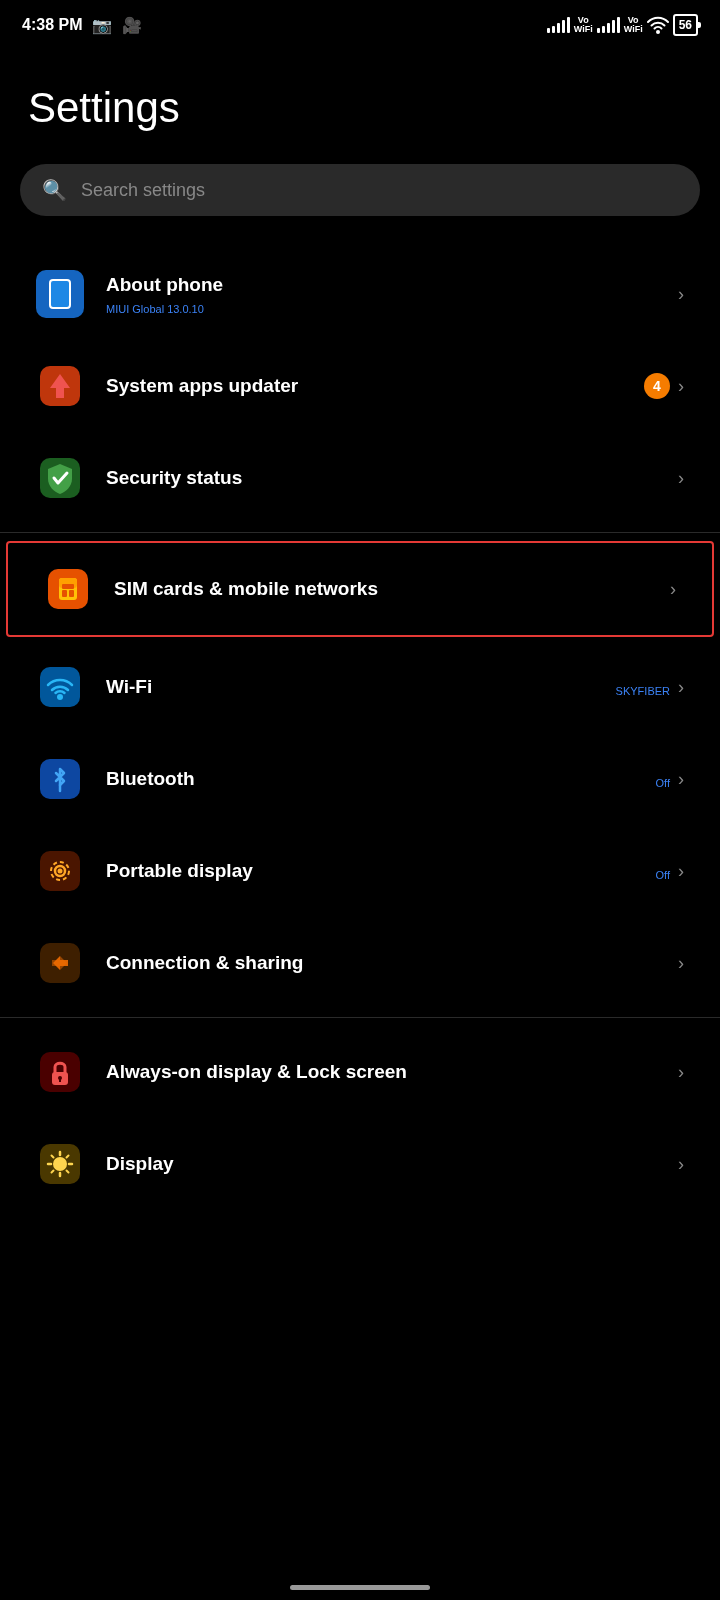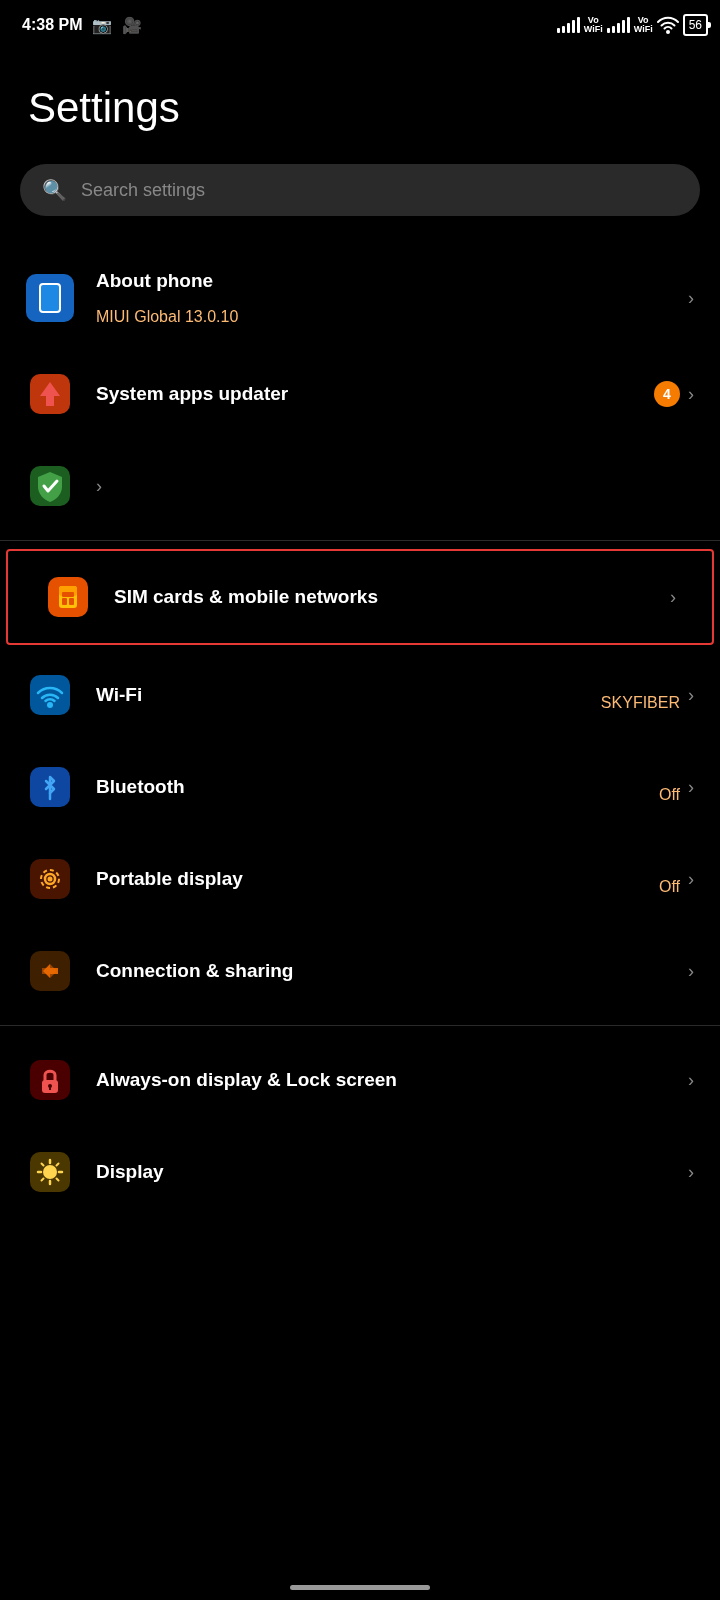--- a/index.html
+++ b/index.html
@@ -20,7 +20,7 @@
       display: flex;
       justify-content: space-between;
       align-items: center;
-      padding: 14px 12px 8px 22px;
+      padding: 14px 22px 8px 22px;
       font-size: 15px;
       font-weight: 500;
     }

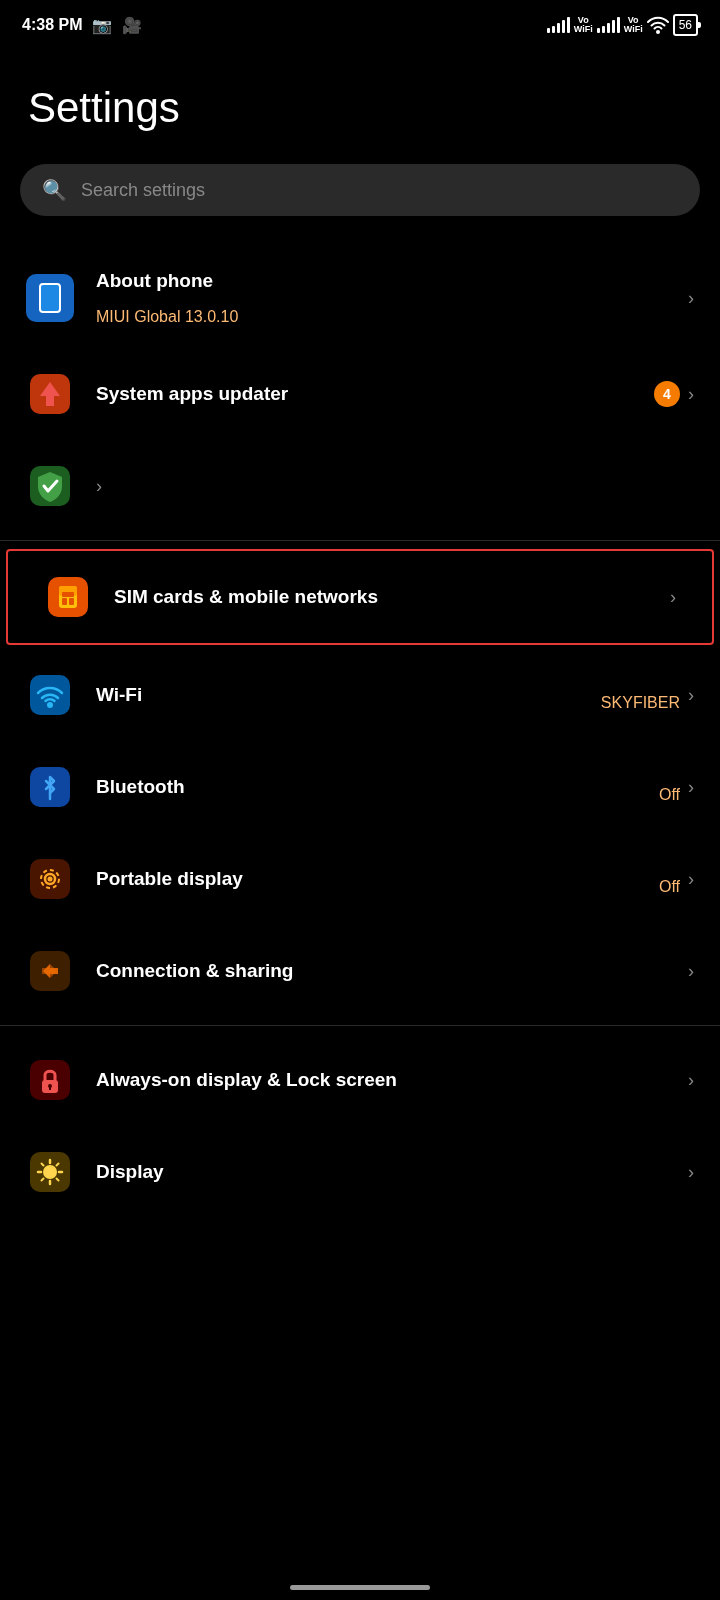--- a/index.html
+++ b/index.html
@@ -53,7 +53,7 @@
       border-radius: 3px;
       padding: 2px 4px;
       font-size: 12px;
-      font-weight: normal;
+      font-weight: bold;
       position: relative;
       display: flex;
       align-items: center;

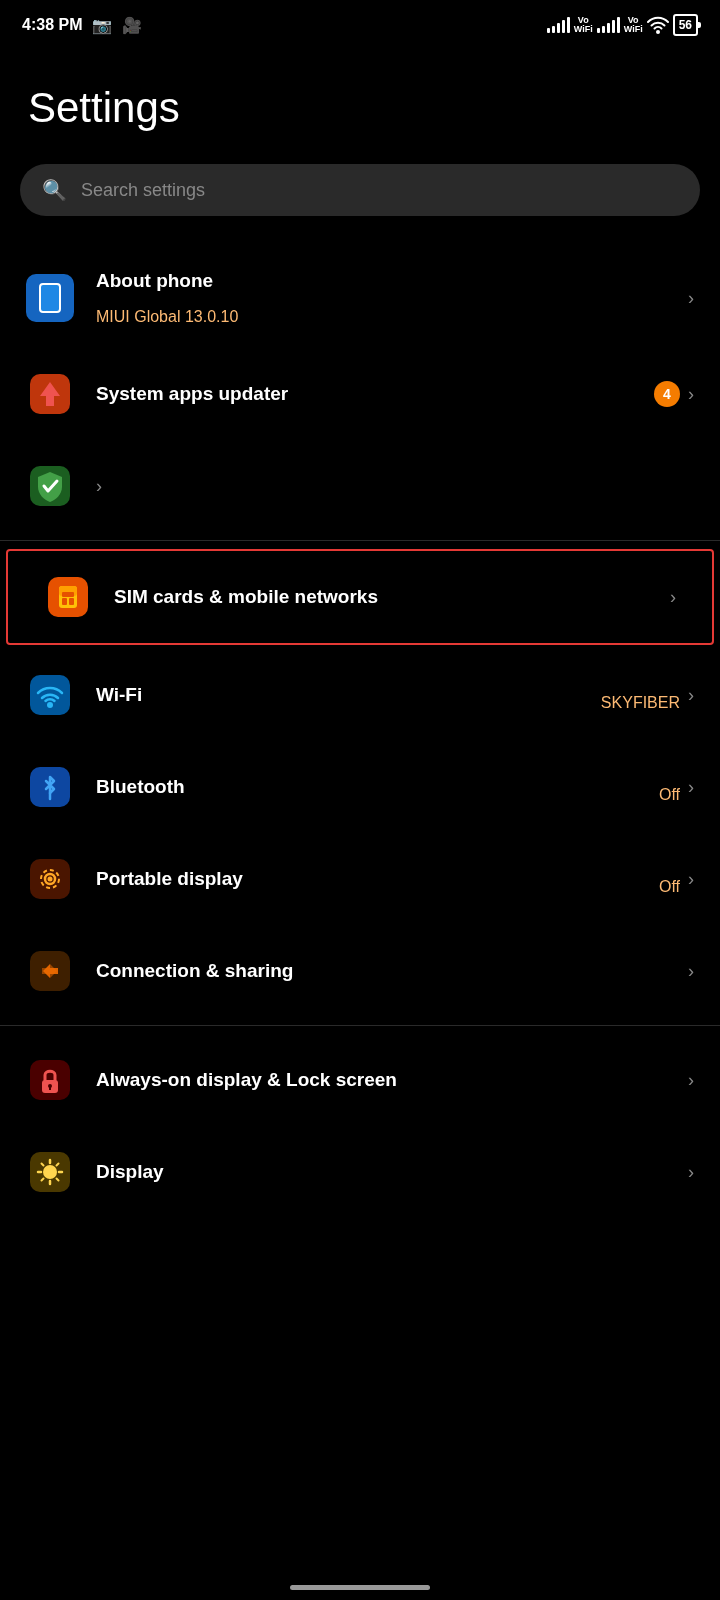--- a/index.html
+++ b/index.html
@@ -111,7 +111,7 @@
     .settings-item {
       display: flex;
       align-items: center;
-      padding: 22px 26px;
+      padding: 22px 36px;
       cursor: pointer;
       position: relative;
       min-height: 80px;

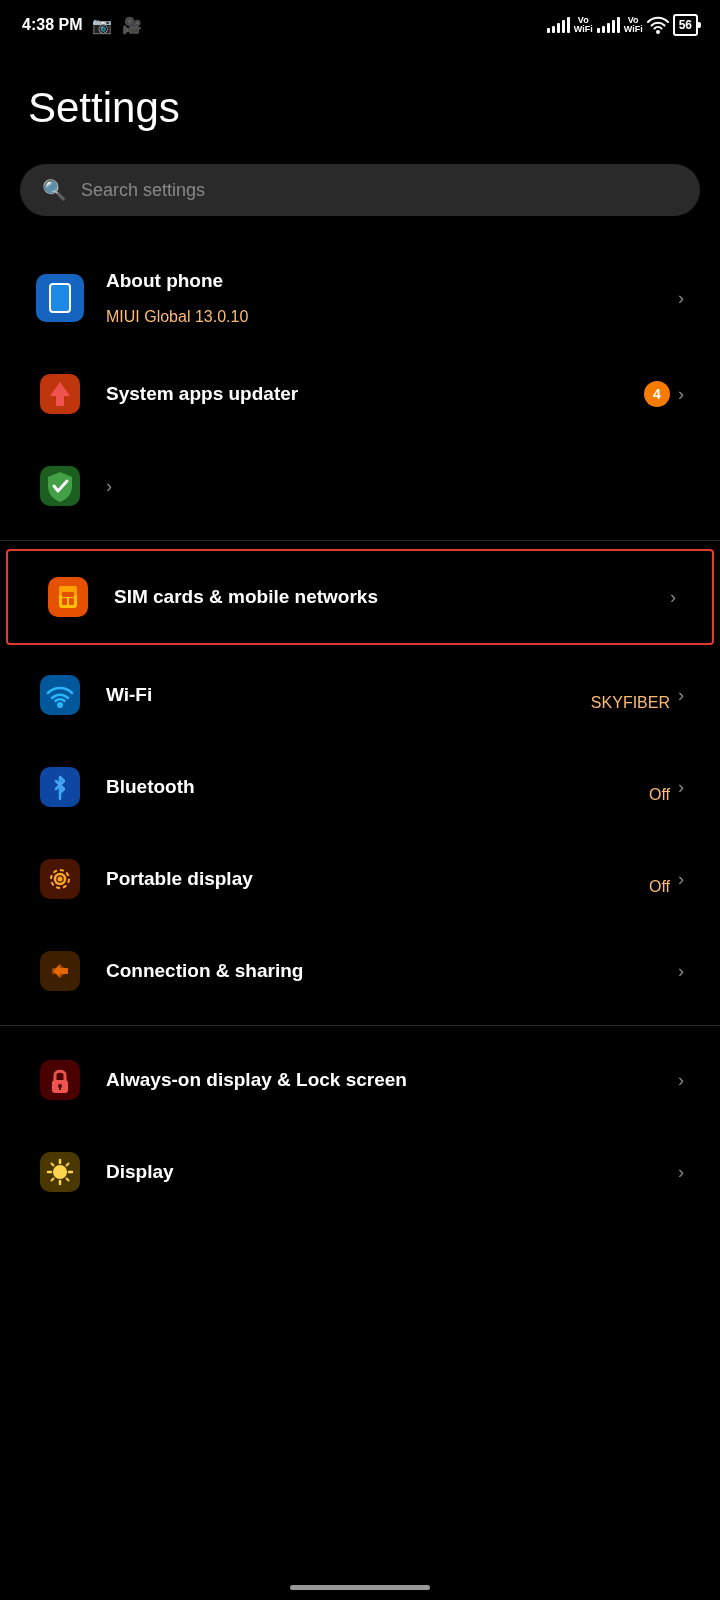--- a/index.html
+++ b/index.html
@@ -151,9 +151,9 @@
       color: #fff;
     }
     .item-sublabel {
-      font-size: 16px;
-      color: #fdba74;
-      margin-top: 16px;
+      font-size: 11px;
+      color: #3b82f6;
+      margin-top: 7px;
     }
 
     .item-right {

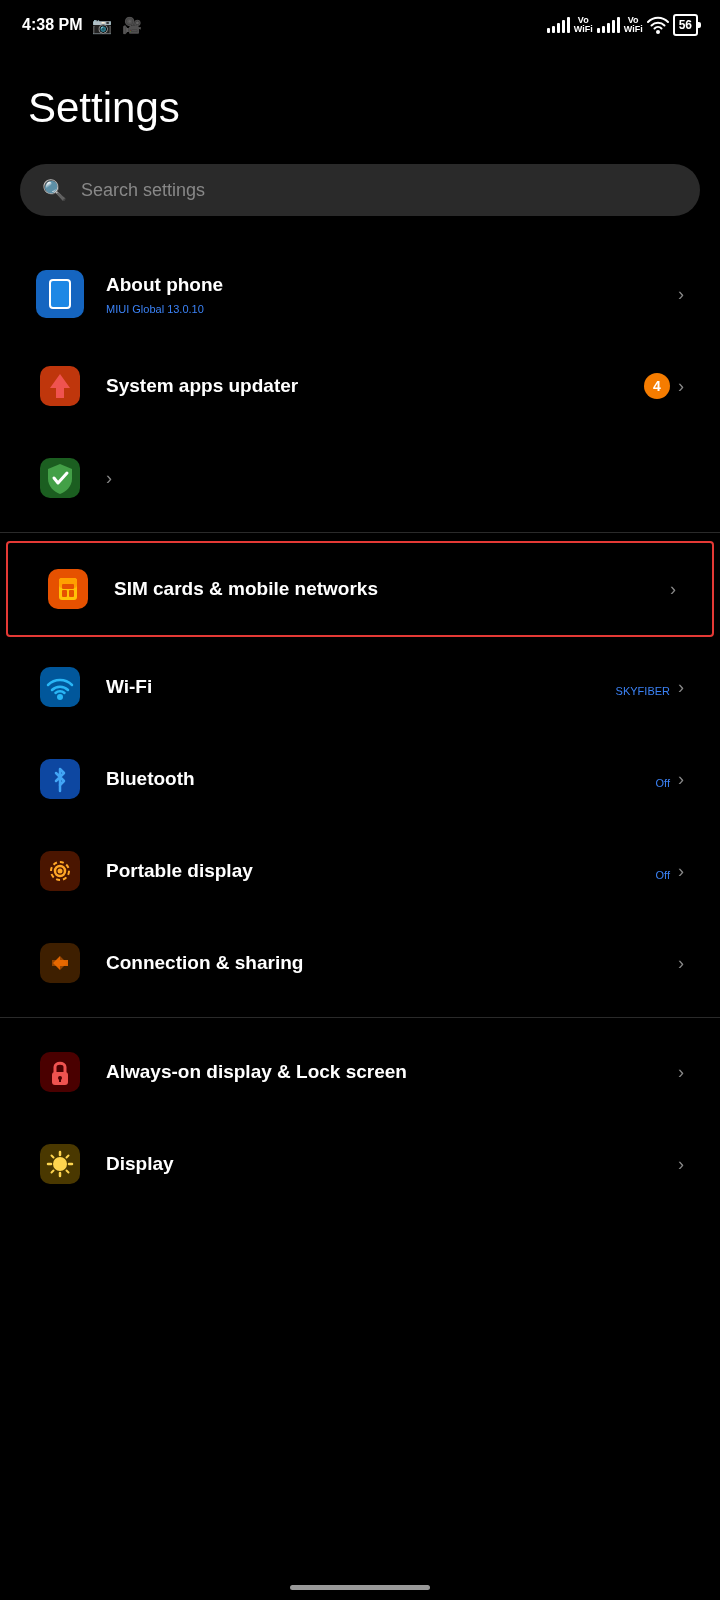--- a/index.html
+++ b/index.html
@@ -289,6 +289,9 @@
         <polyline points="14,20 18,25 27,15" stroke="#fff" stroke-width="3" fill="none" stroke-linecap="round" stroke-linejoin="round"></polyline>
       </svg>
     </div>
+    <div class="item-content">
+      <span class="item-label">Security status</span>
+    </div>
     <div class="item-right">
       <span class="chevron">›</span>
     </div>

